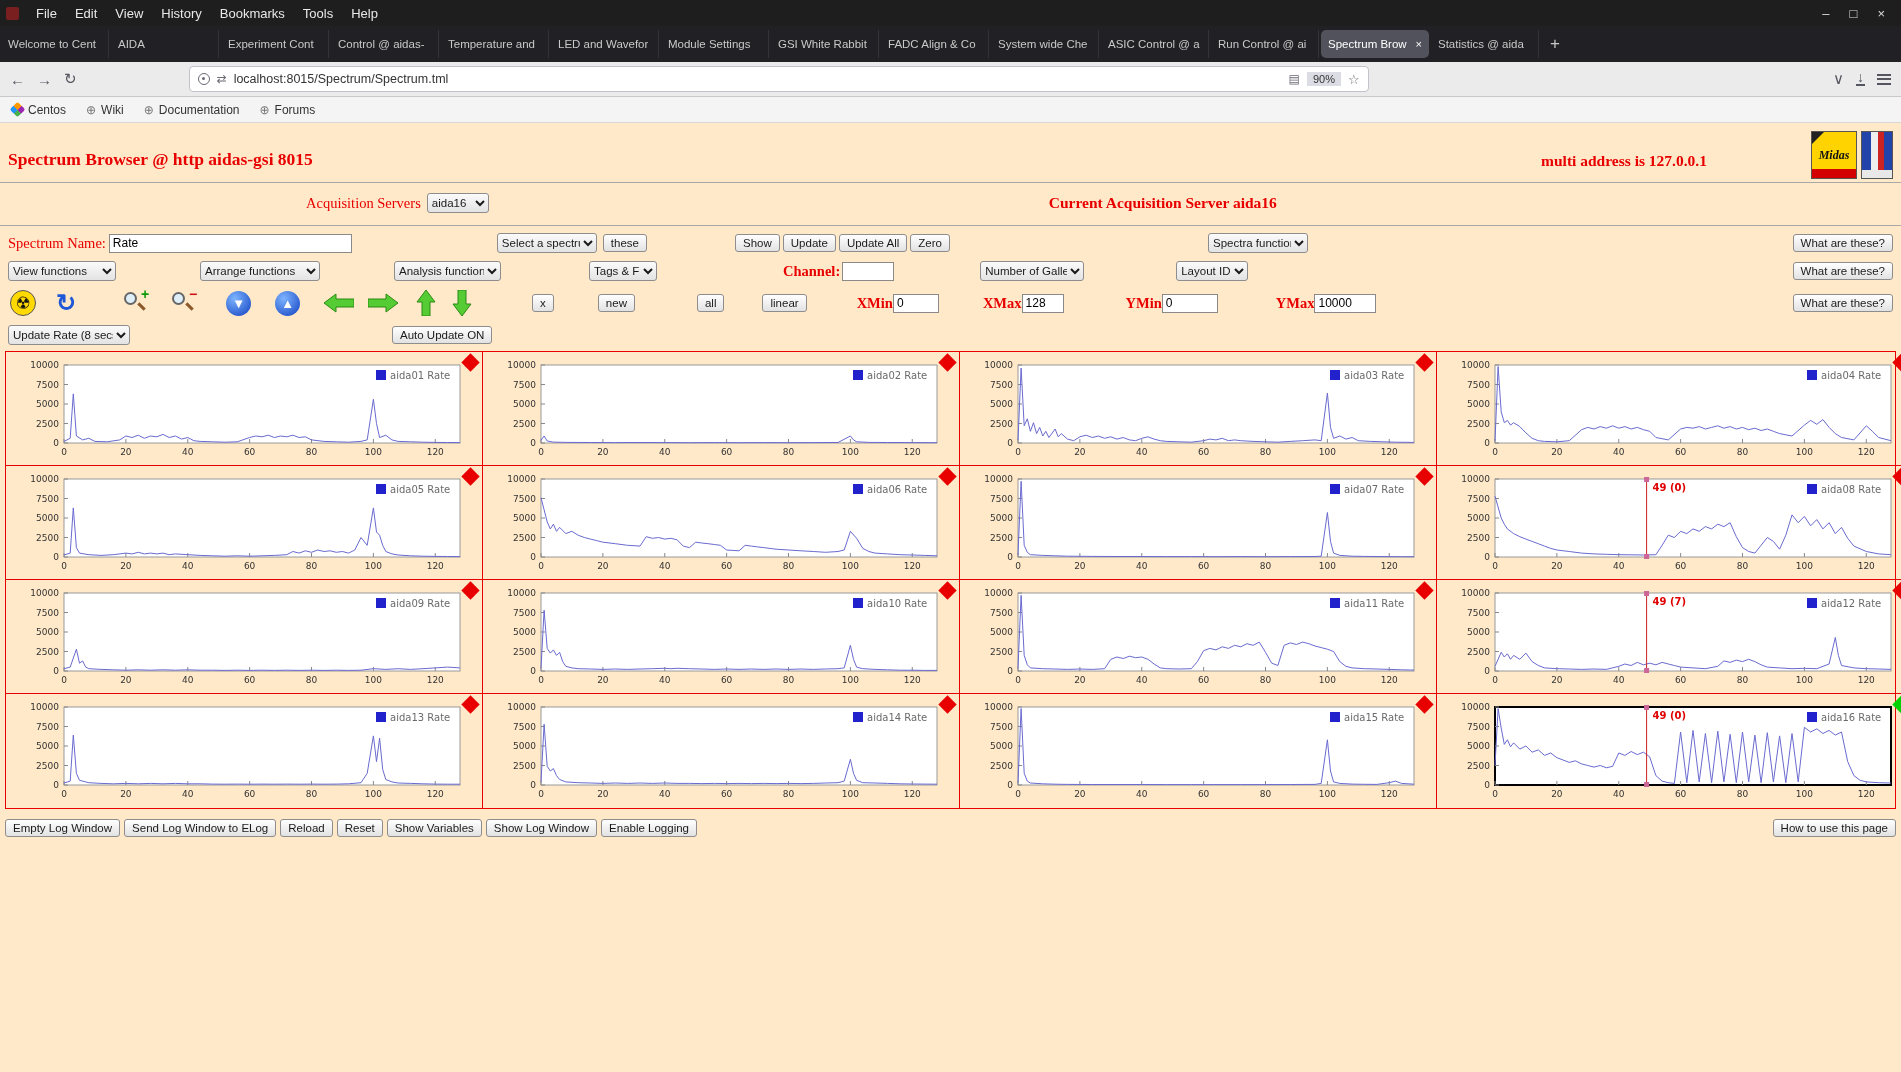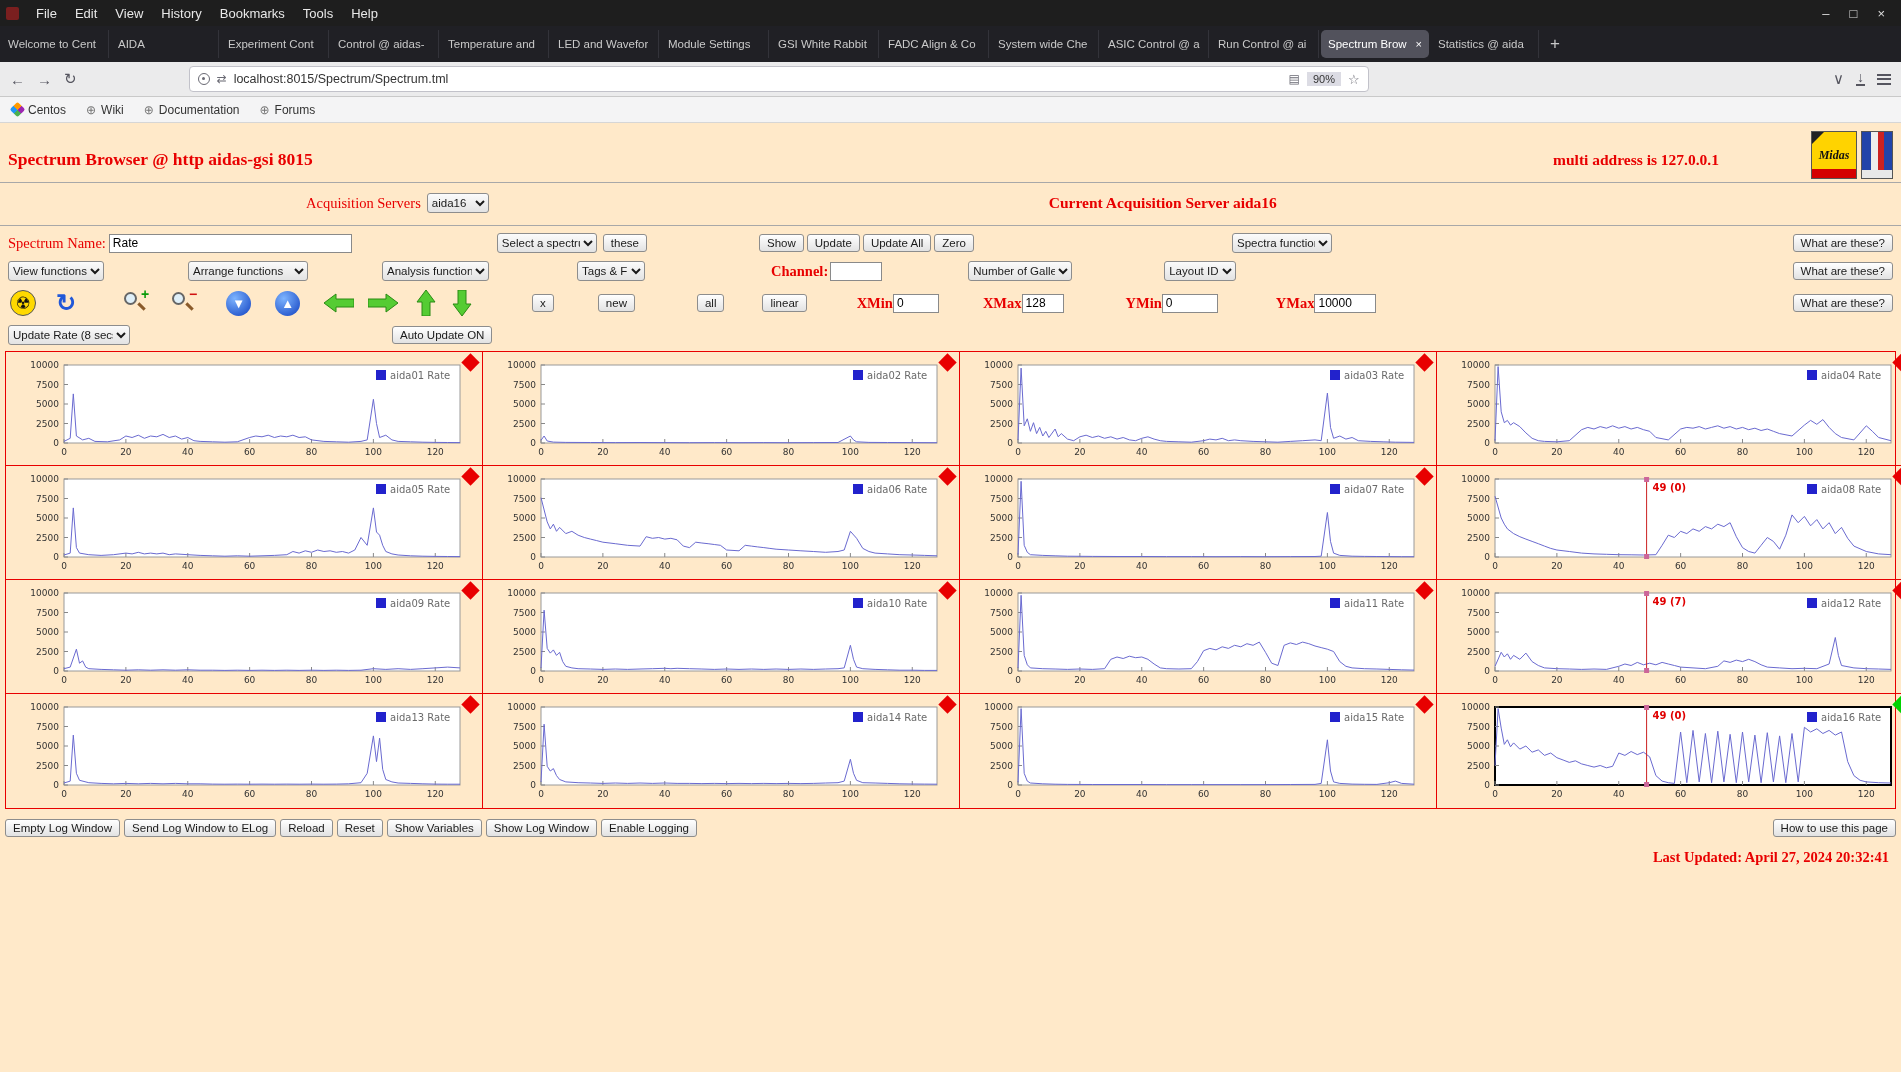--- a/index.html
+++ b/index.html
@@ -36,7 +36,7 @@
 
   
   .page { position: relative; }
-  .page-header { display: flex; align-items: flex-start; padding: 26px 12px 12px 8px; }
+  .page-header { display: flex; align-items: center; padding: 26px 24px 12px 8px; }
   .page-title { font-family: "Liberation Serif", serif; font-weight: bold; font-size: 17.5px; color: #e80000; }
   .client-addr { font-family: "Liberation Serif", serif; font-weight: bold; font-size: 15.5px; color: #e80000; margin-left: auto; margin-right: 170px; margin-top: 2px; }
   .logos { position: absolute; right: 8px; top: 8px; display: flex; gap: 4px; }

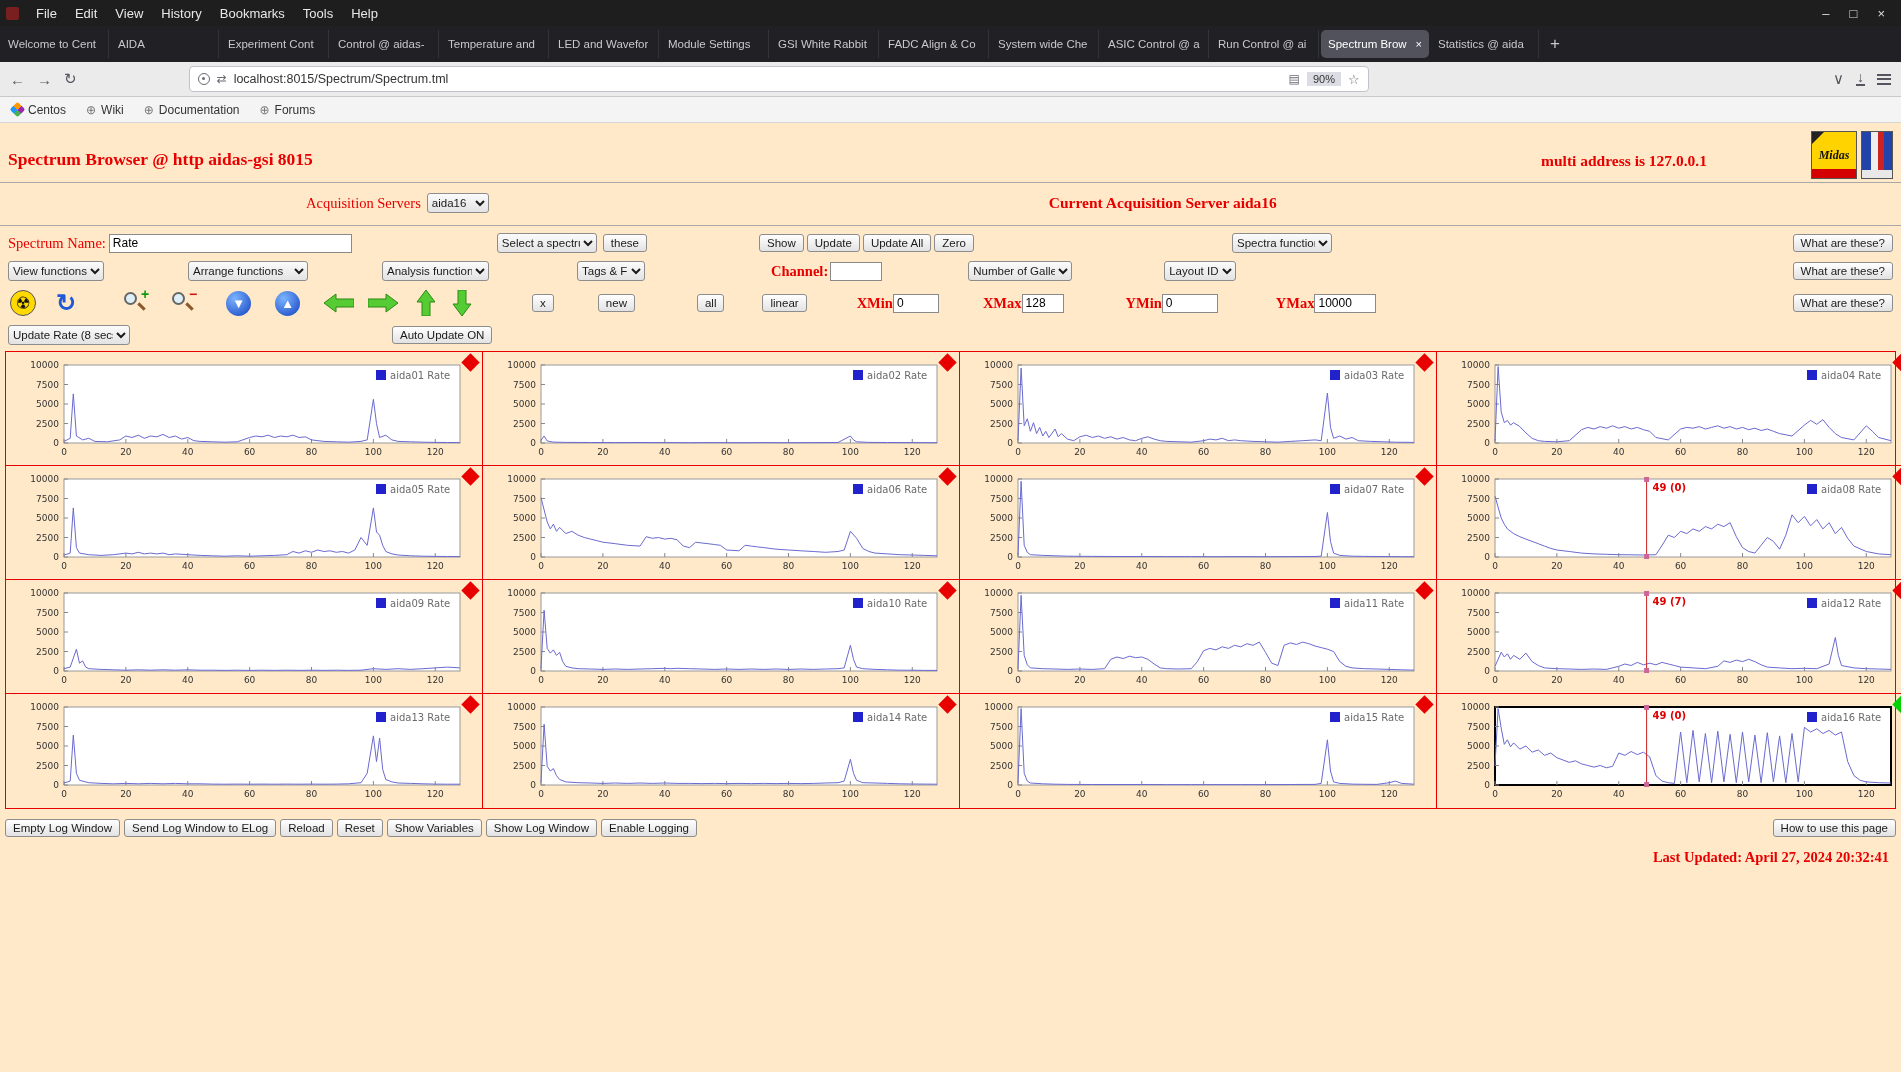--- a/index.html
+++ b/index.html
@@ -232,7 +232,7 @@
       <option>Select a spectrum</option>
     </select>
     <button class="btn" style="margin-left:6px">these</button>
-    <button class="btn" style="margin-left:112px">Show</button>
+    <button class="btn" style="margin-left:88px">Show</button>
     <button class="btn" style="margin-left:3px">Update</button>
     <button class="btn" style="margin-left:3px">Update All</button>
     <button class="btn" style="margin-left:3px">Zero</button>

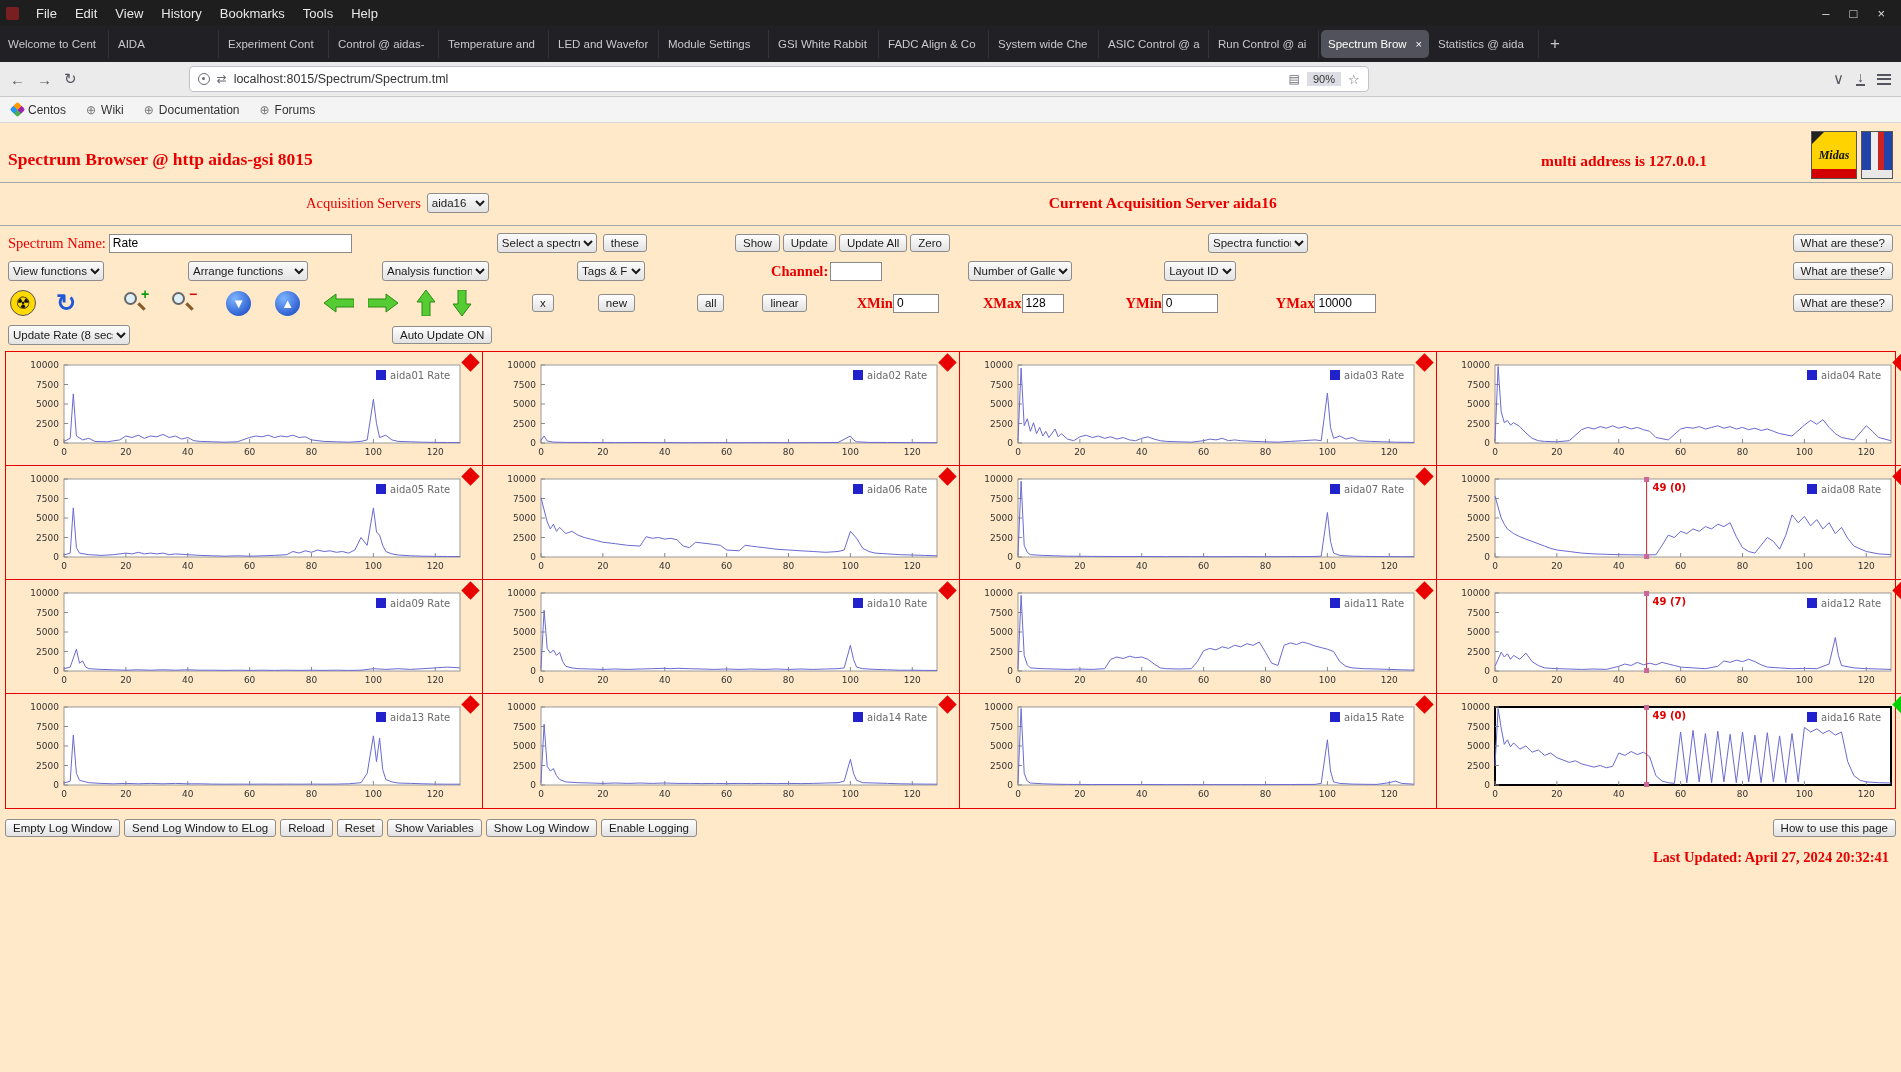--- a/index.html
+++ b/index.html
@@ -243,7 +243,7 @@
   </div>
 
   <div class="crow">
-    <select class="ctrl" style="width:96px">
+    <select class="ctrl" style="width:108px">
       <option>View functions</option>
     </select>
     <select class="ctrl" style="margin-left:84px;width:120px">

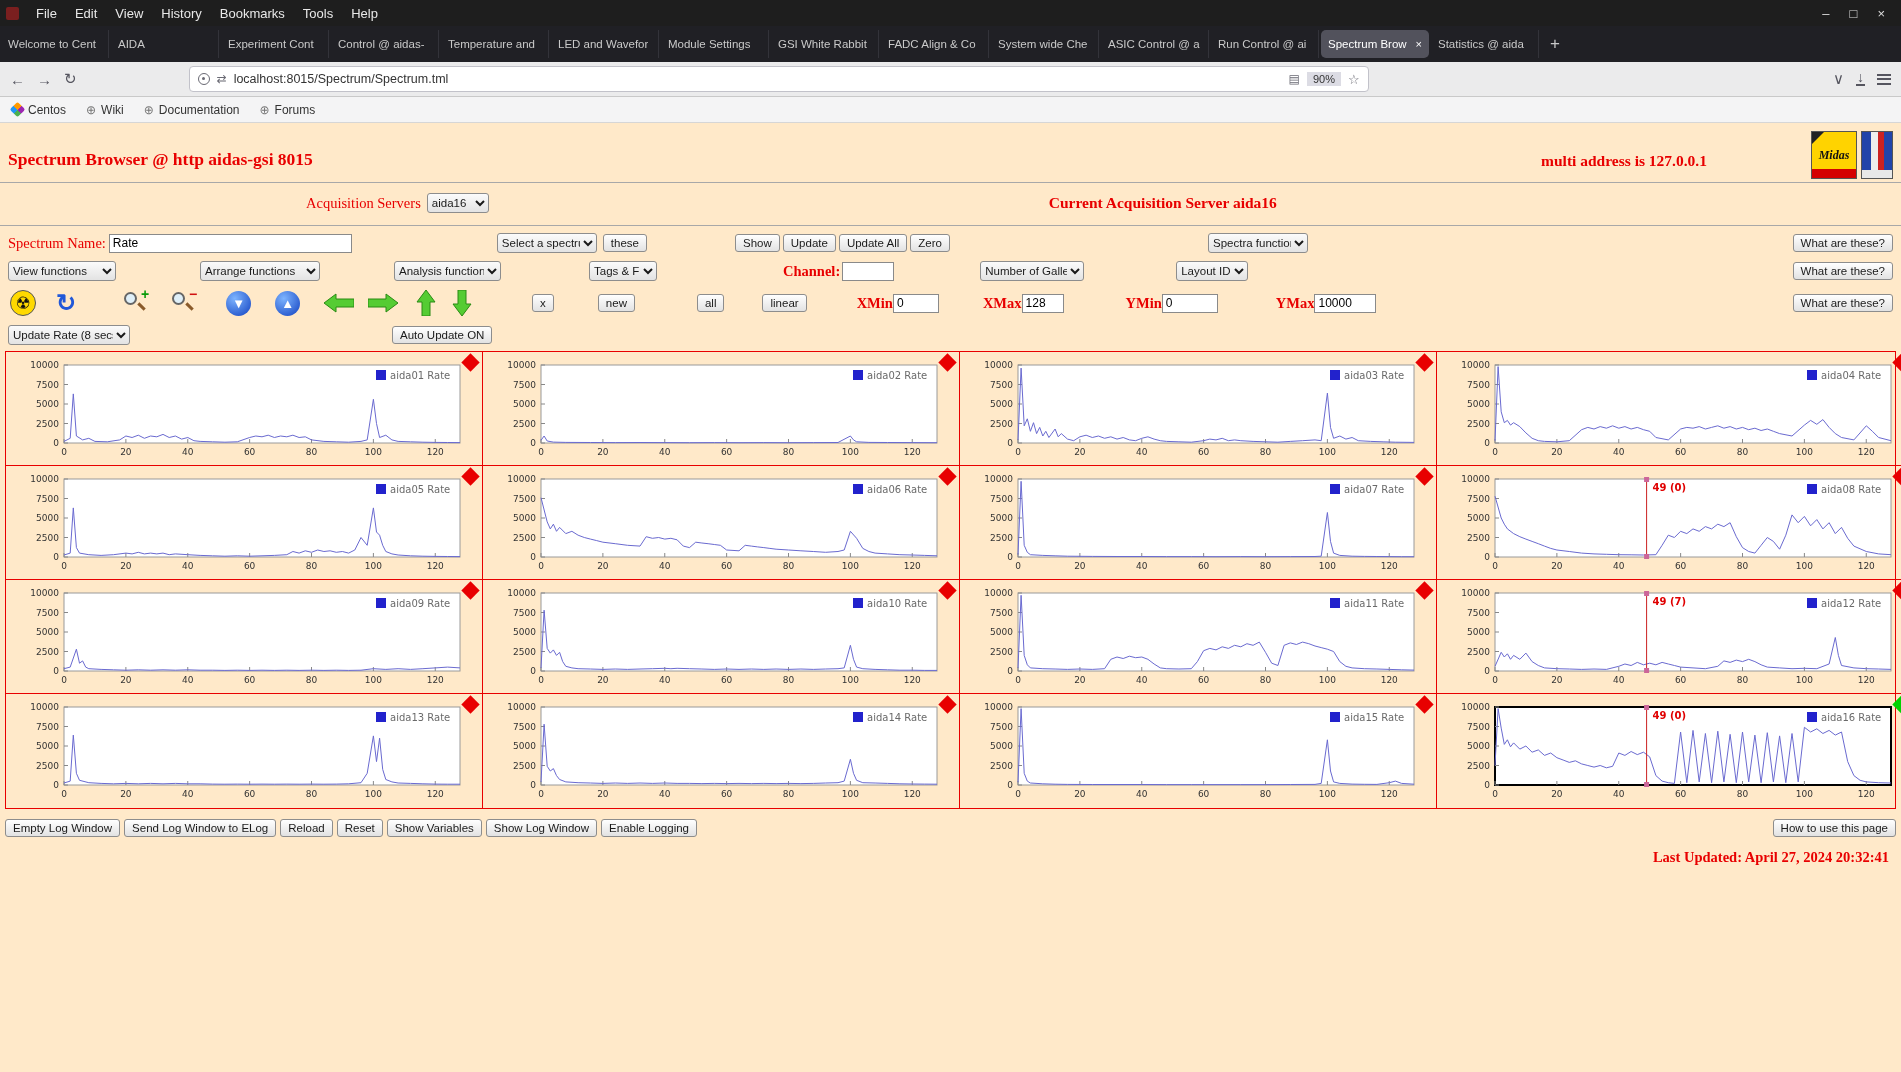--- a/index.html
+++ b/index.html
@@ -831,7 +831,6 @@
     <button class="btn howto">How to use this page</button>
   </div>
 
-  <div class="last-updated">Last Updated: April 27, 2024 20:32:41</div>
 </div>
 
 </body></html>

